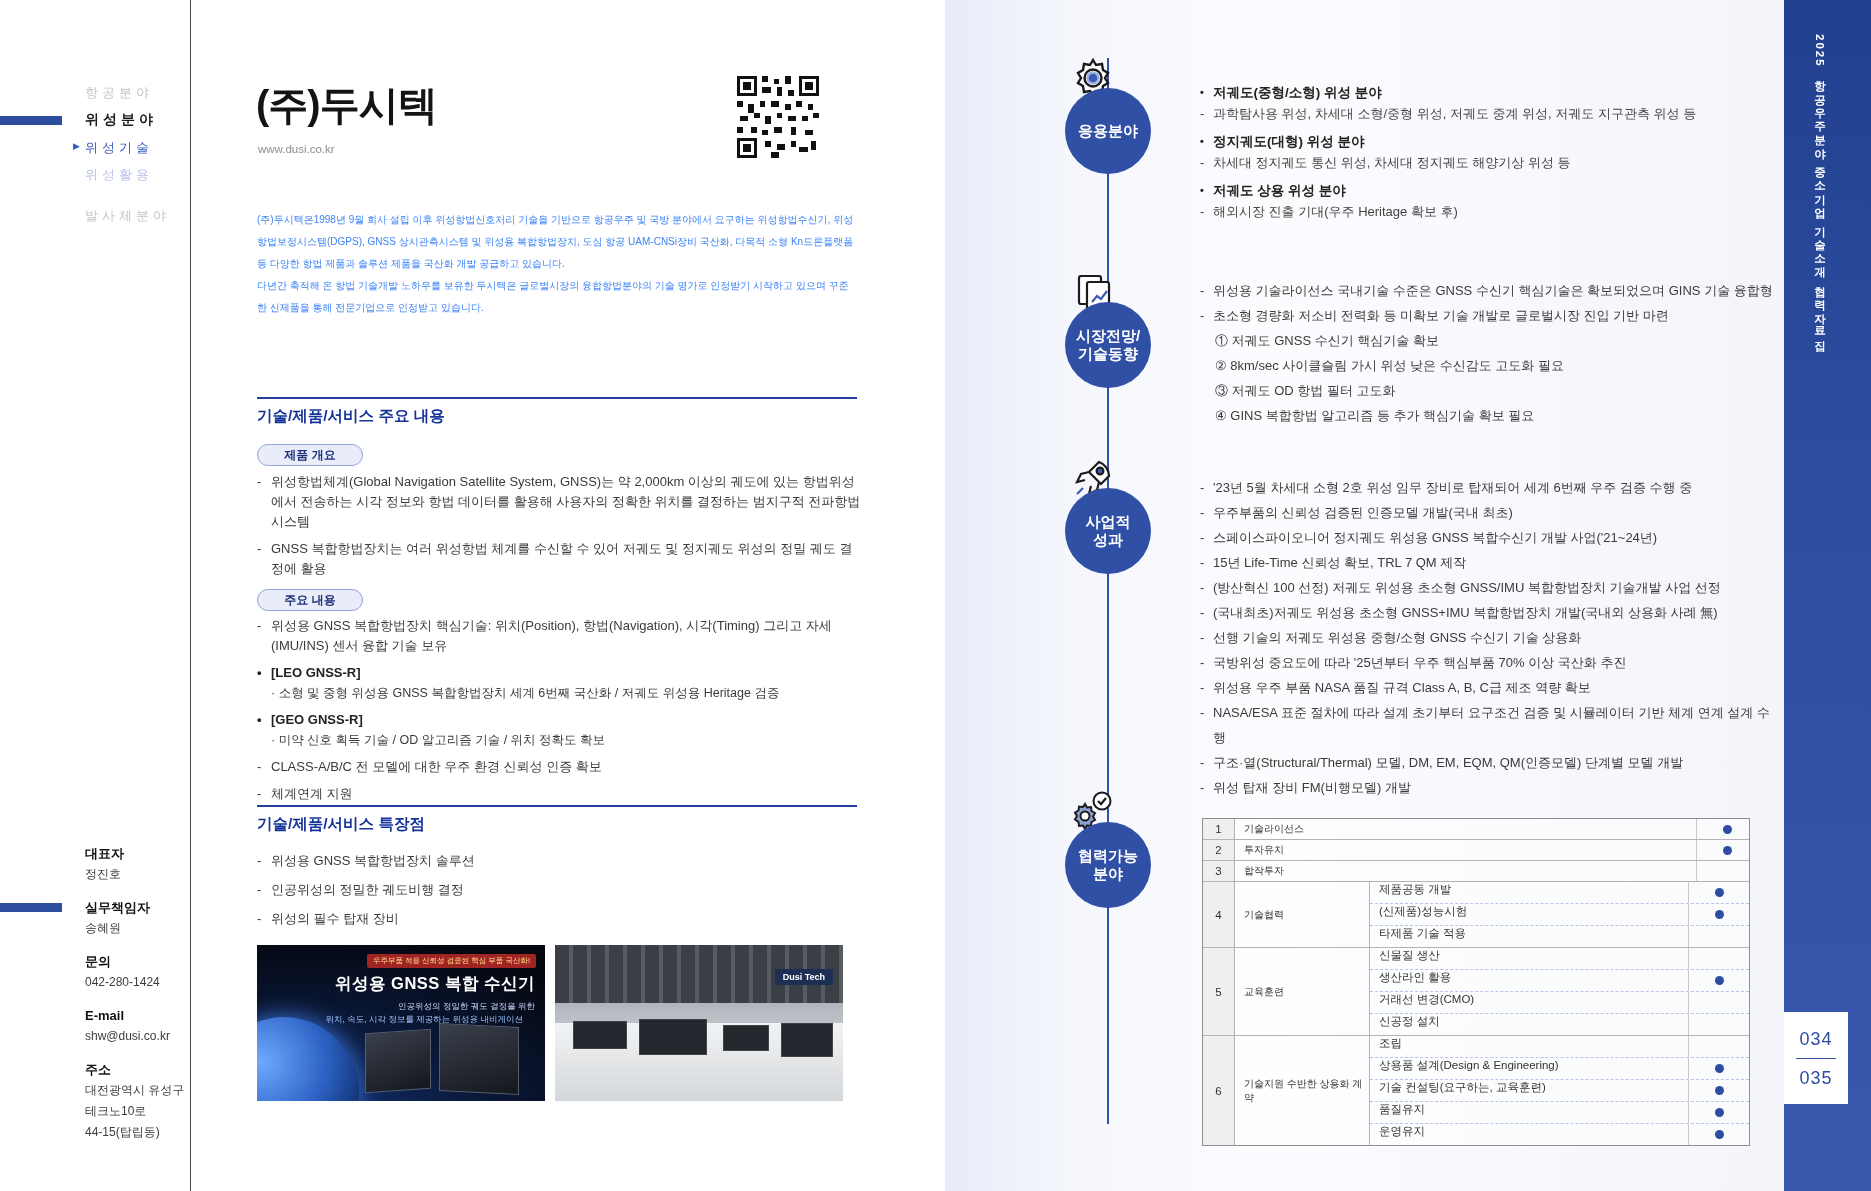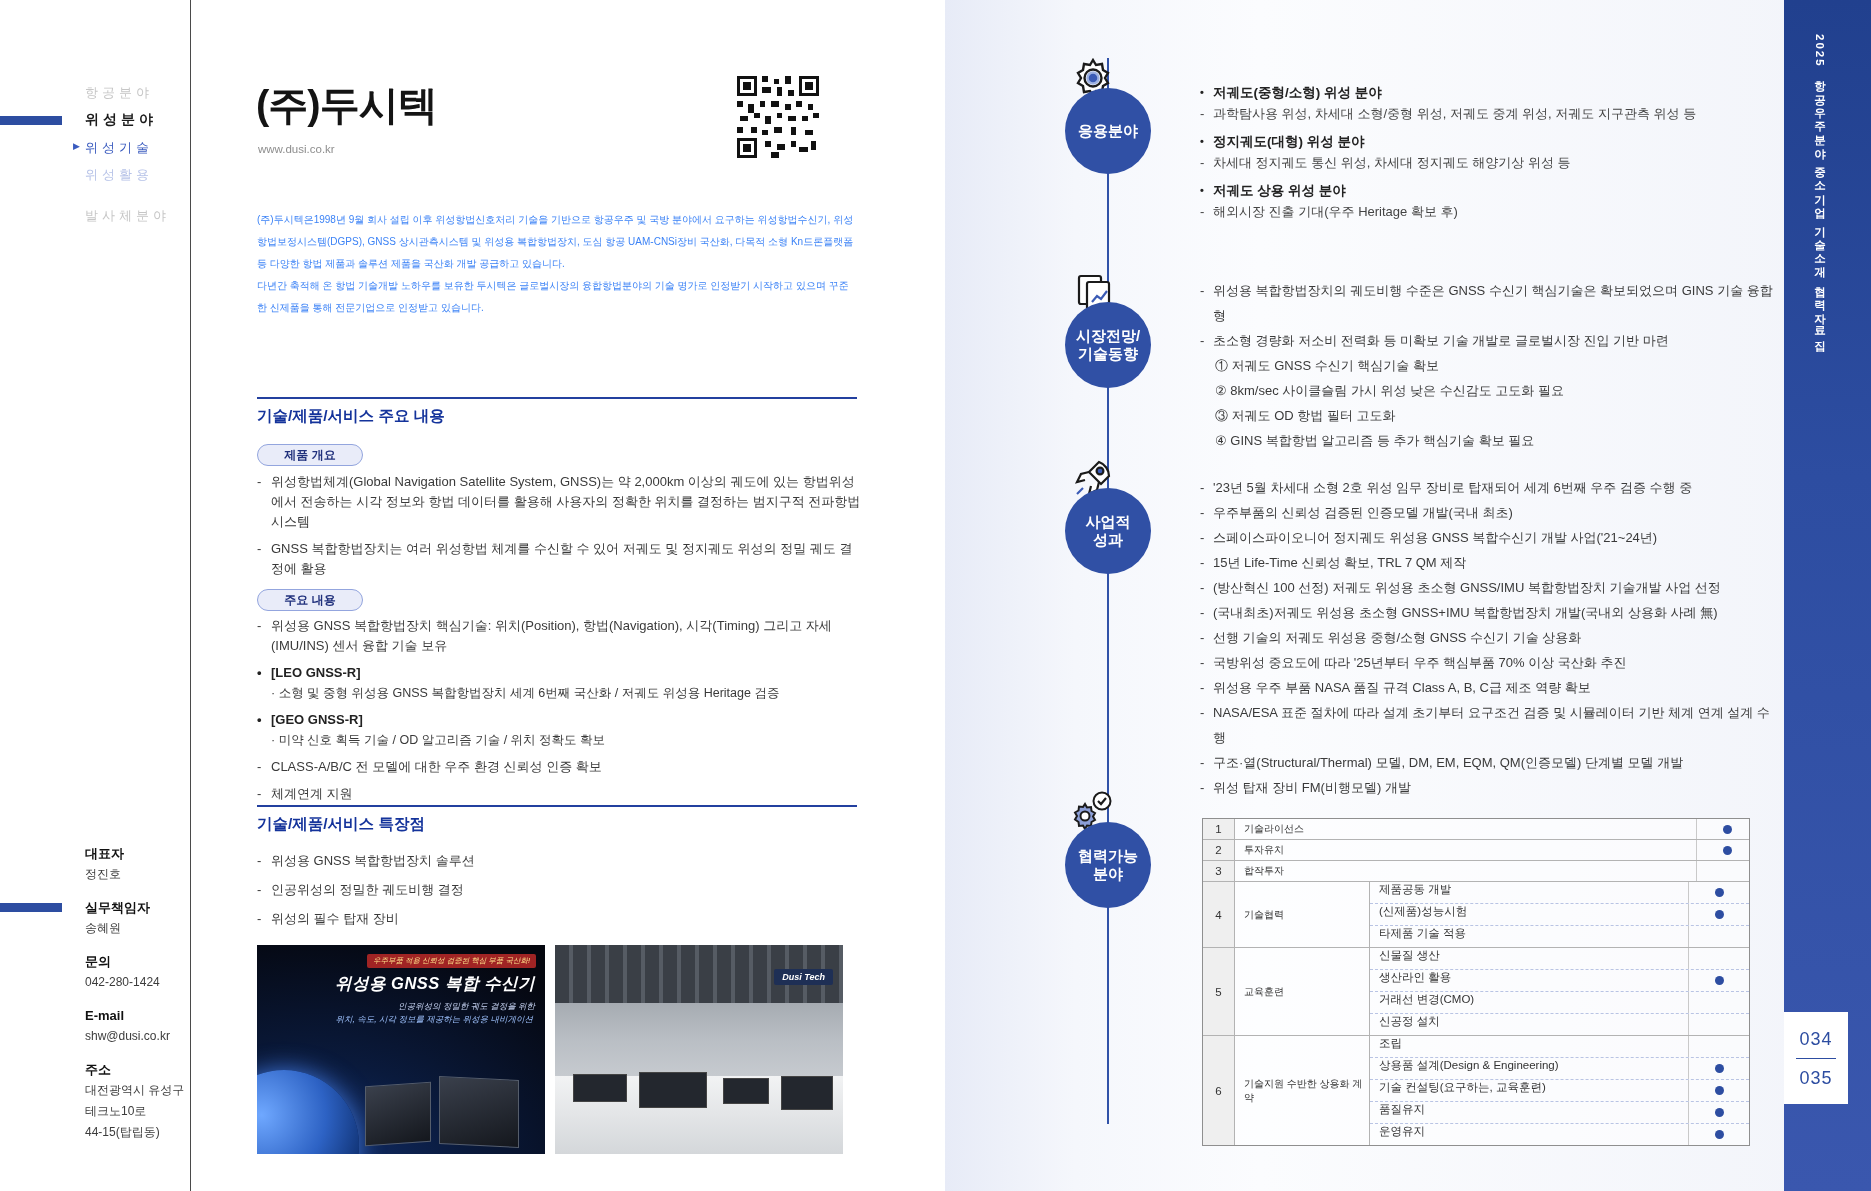--- a/index.html
+++ b/index.html
@@ -330,7 +330,7 @@
   <div class="rblock" style="top:278px;">
     <div class="m-item">
         <span class="mk">-</span>
-        <span>위성용 복합항법장치의 궤도비행 수준은 GNSS 수신기 핵심기술은 확보되었으며 GINS 기술 융합형</span>
+        <span>위성용 기술라이선스 국내기술 수준은 GNSS 수신기 핵심기술은 확보되었으며 GINS 기술 융합형</span>
       </div>
     <div class="m-item">
         <span class="mk">-</span>

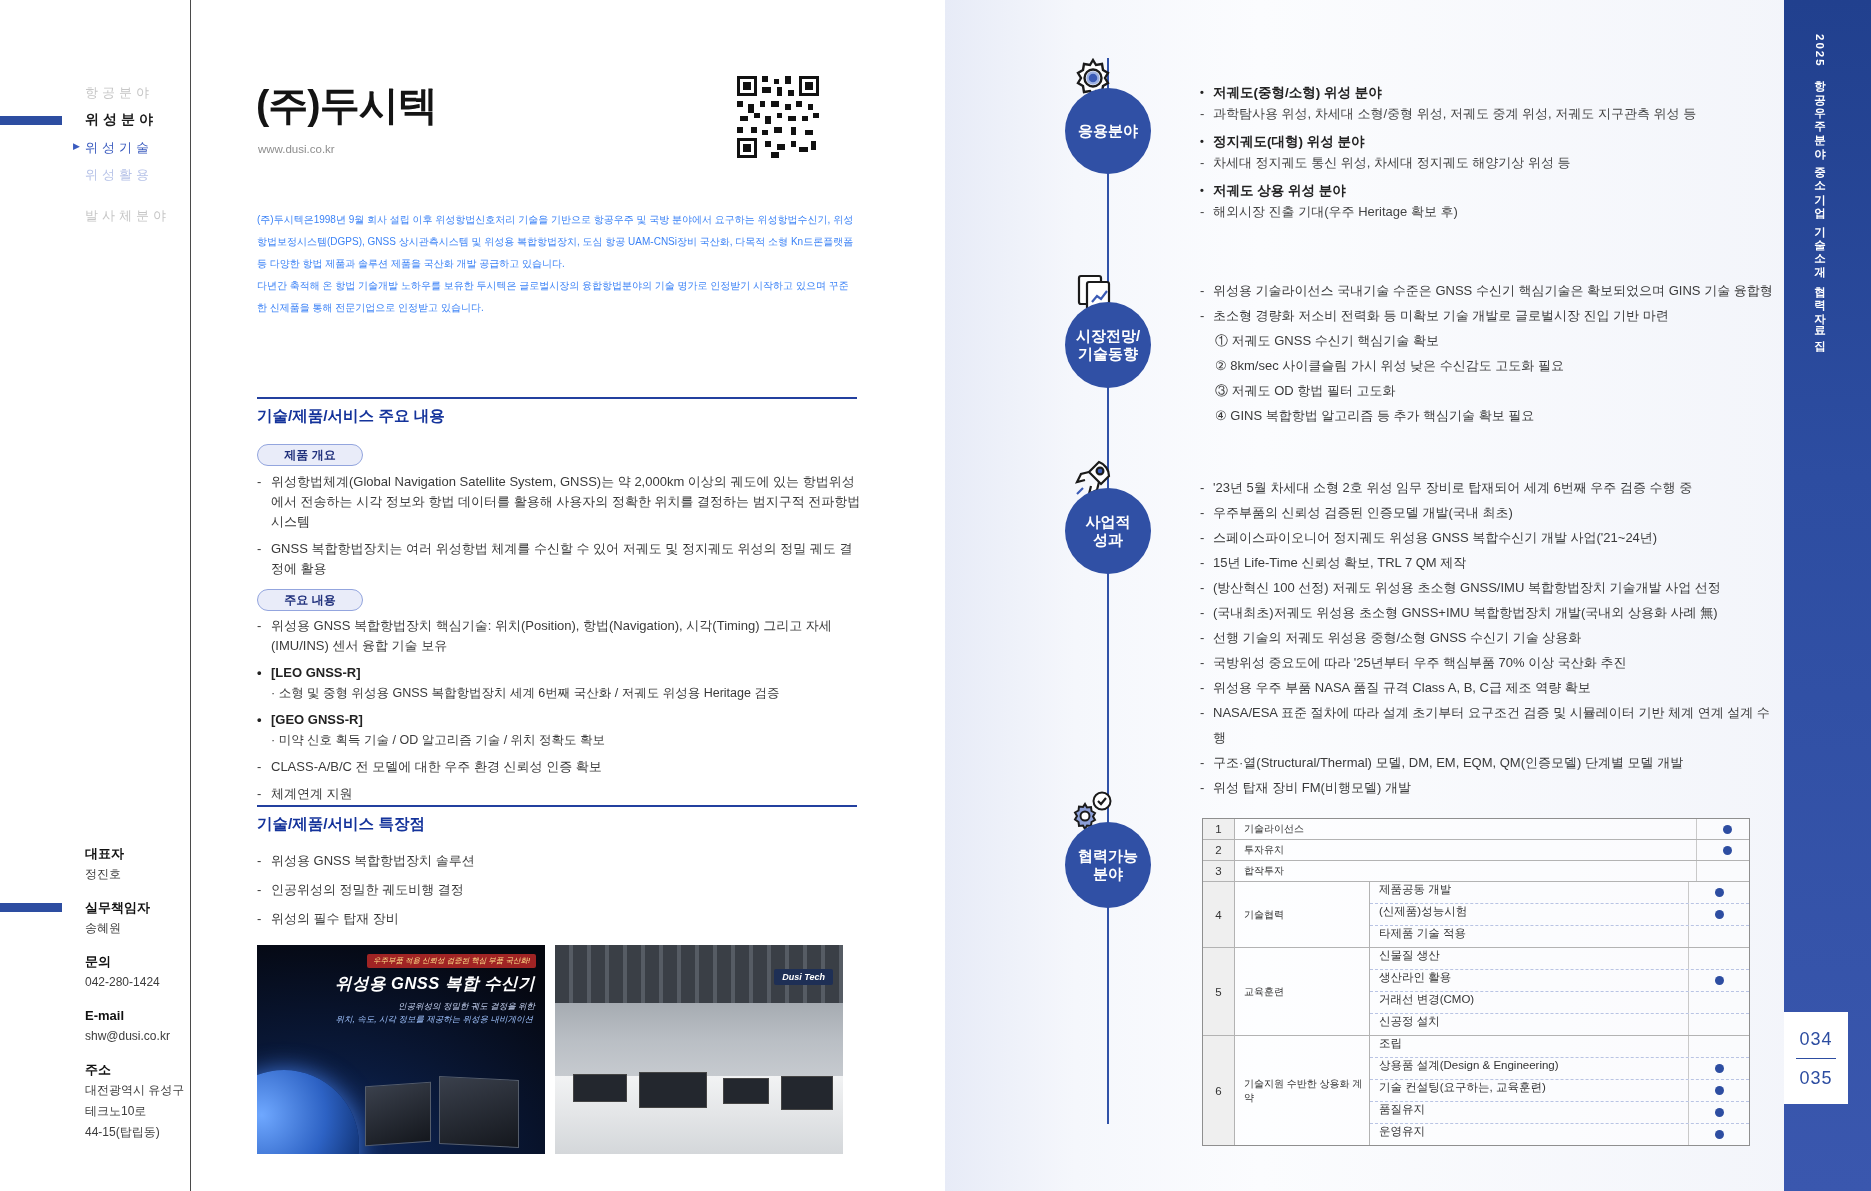--- a/index.html
+++ b/index.html
@@ -42,7 +42,7 @@
   .contact .lab{font-weight:bold;color:#111;font-size:13px;margin-top:12px;}
   .contact .lab:first-child{margin-top:0;}
   
-  .imgbox{position:absolute;top:945px;height:209px;width:288px;overflow:hidden;font-style:italic;}
+  .imgbox{position:absolute;top:945px;height:156px;width:288px;overflow:hidden;}
   .promo{left:257px;background:radial-gradient(120% 120% at 20% 110%,#12306e 0%,#0a1a3c 45%,#05070f 100%);}
   .promo .ribbon{position:absolute;top:9px;right:9px;font-size:7.5px;color:#ffe08a;background:#a02424;padding:2px 6px;border-radius:2px;}
   .promo .ptitle{position:absolute;top:28px;right:10px;font-size:16.5px;font-weight:bold;color:#ffffff;letter-spacing:0.5px;}

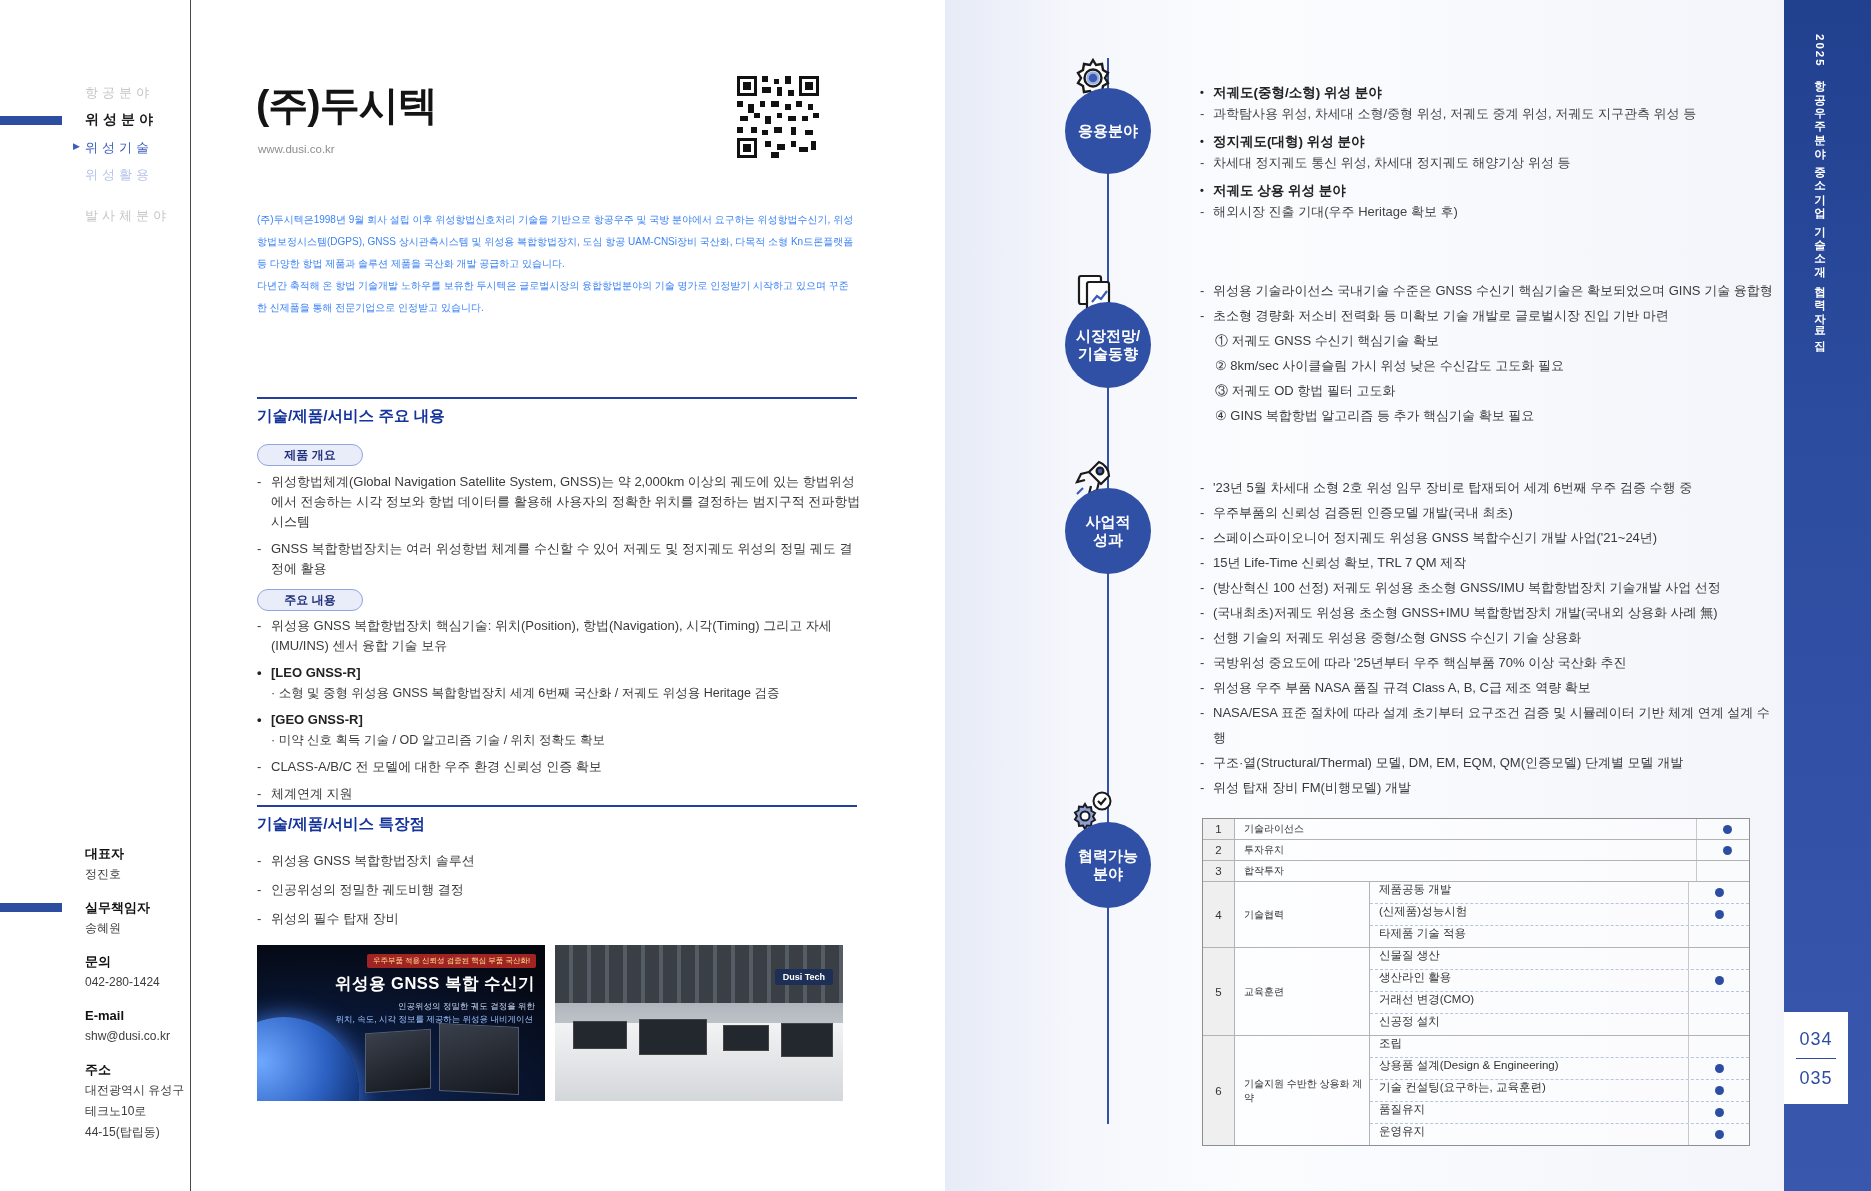--- a/index.html
+++ b/index.html
@@ -47,7 +47,7 @@
   .promo .ribbon{position:absolute;top:9px;right:9px;font-size:7.5px;color:#ffe08a;background:#a02424;padding:2px 6px;border-radius:2px;}
   .promo .ptitle{position:absolute;top:28px;right:10px;font-size:16.5px;font-weight:bold;color:#ffffff;letter-spacing:0.5px;}
   .promo .psub1{position:absolute;top:56px;right:10px;font-size:8.5px;color:#c9d6f5;}
-  .promo .psub2{position:absolute;top:69px;right:12px;font-size:8.5px;color:#9fc3ff;}
+  .promo .psub2{position:absolute;top:69px;right:22px;font-size:8.5px;color:#9fc3ff;}
   .promo .earth{position:absolute;left:-48px;bottom:-66px;width:150px;height:150px;border-radius:50%;
         background:radial-gradient(circle at 35% 30%,#6fa8ff 0%,#2d62c4 45%,#0b2a66 80%);box-shadow:0 0 24px #3f74d8;}
   .promo .dev{position:absolute;background:linear-gradient(160deg,#3a404c,#14171d);border:1px solid #555d6b;}

